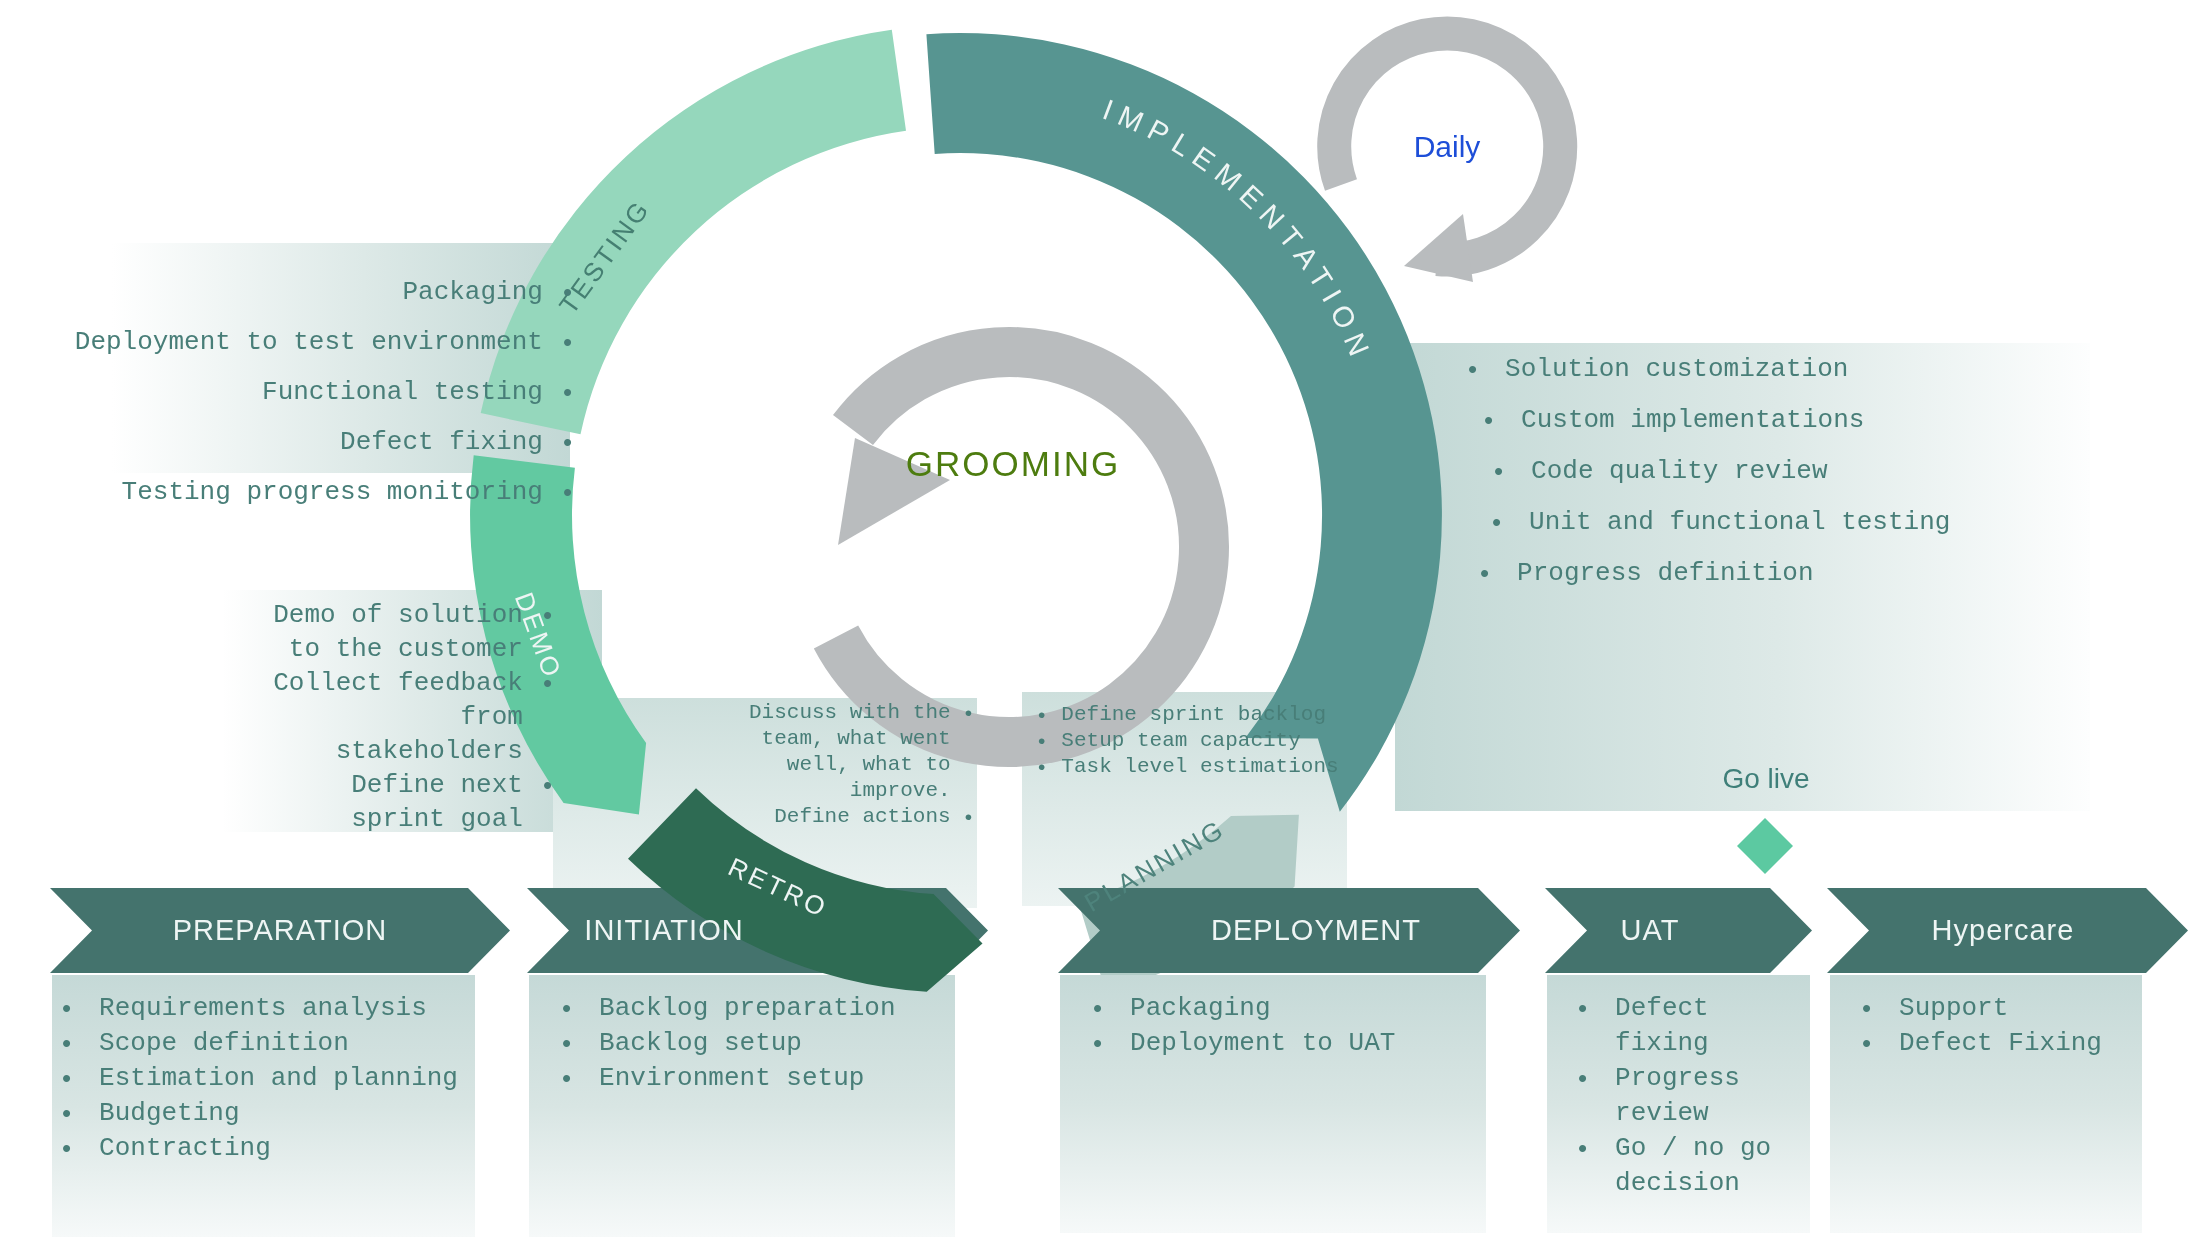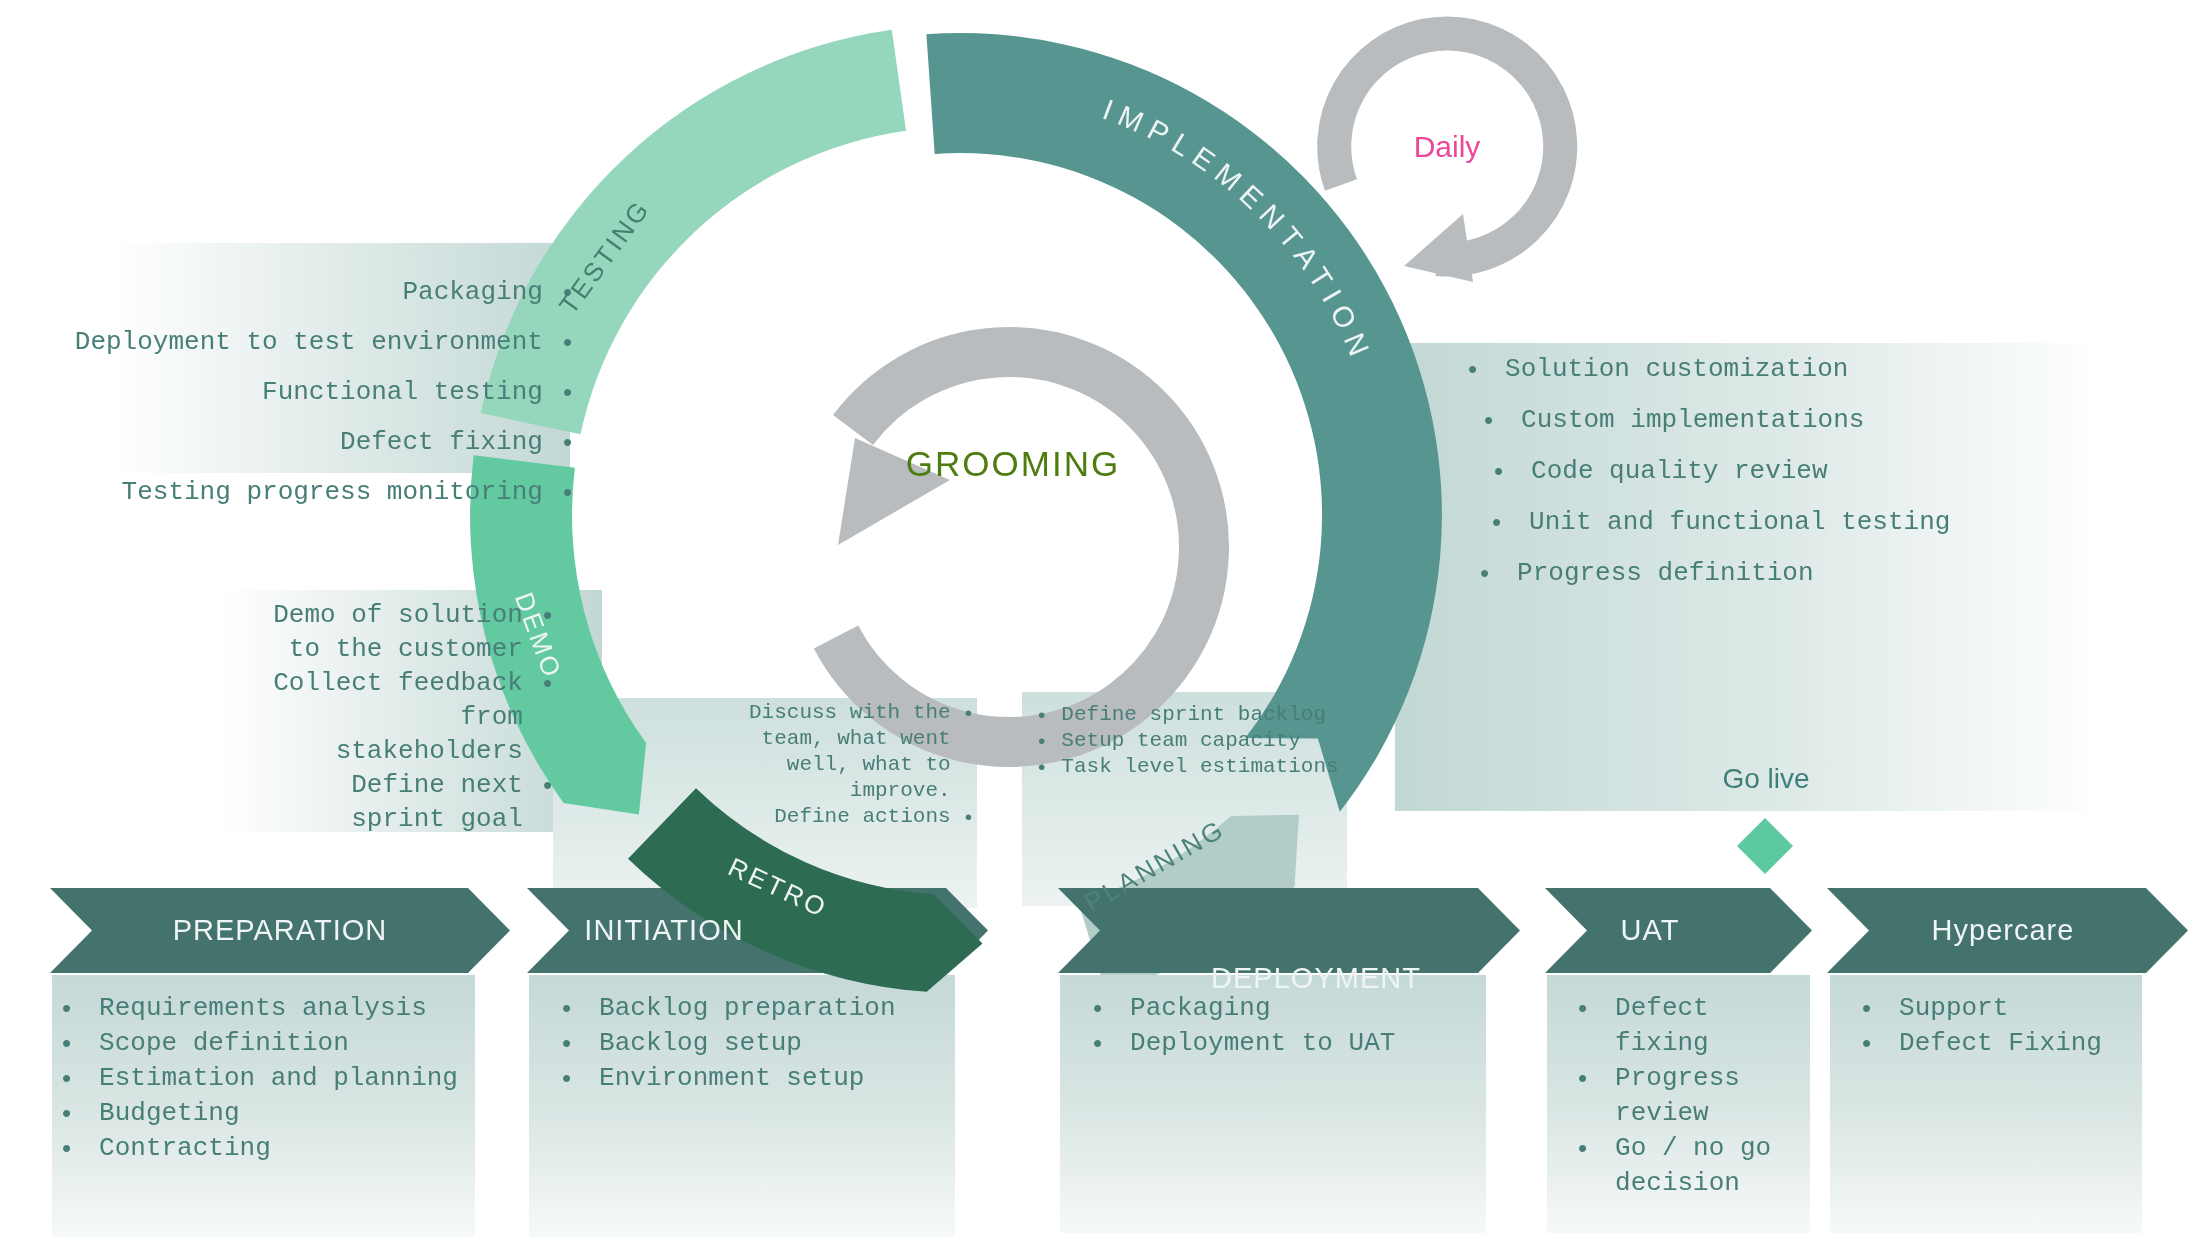--- a/index.html
+++ b/index.html
@@ -12,7 +12,7 @@
   .phase-label{color:#eef5f4;font-size:29px;letter-spacing:1px;}
   .groom-title{font-size:35px;letter-spacing:2px;color:#4d7c0f;}
   .groom-caption{font-size:19px;line-height:26px;color:#9aa0a3;width:280px;white-space:normal;text-align:center;}
-  .daily{font-size:30px;color:#ec4899;}
+  .daily{font-size:30px;color:#1d4ed8;}
   .golive{font-size:28px;color:#3f7f79;}
   .list{position:absolute;color:#487e78;font-size:26px;}
   .list .row{display:flex;align-items:flex-start;line-height:34px;}

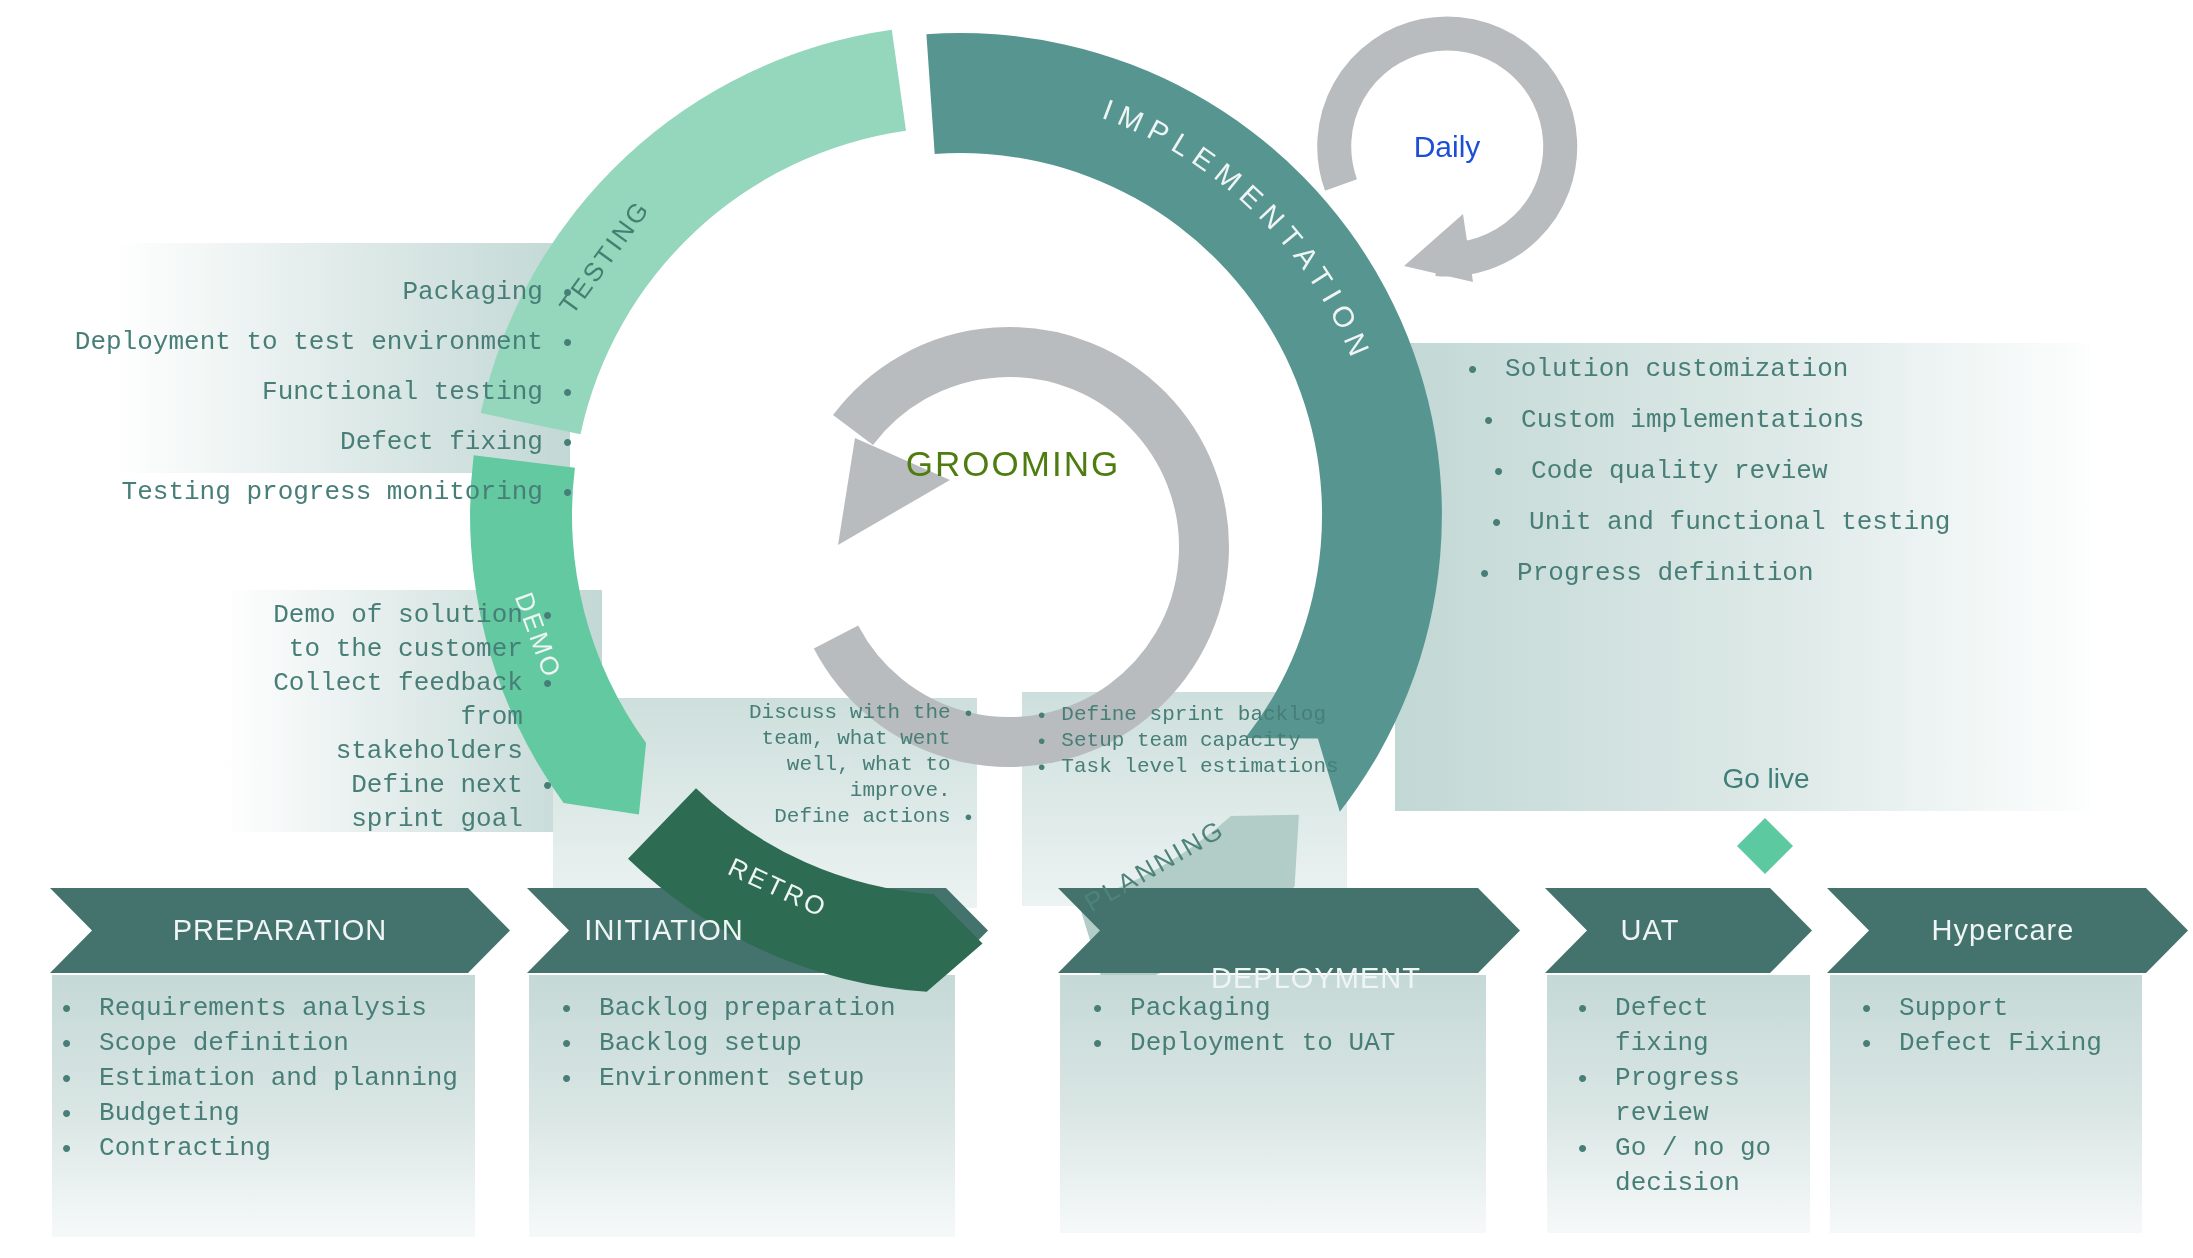--- a/index.html
+++ b/index.html
@@ -142,7 +142,7 @@
 
   <div class="abs phase-label" style="left:280px;top:930px;">PREPARATION</div>
   <div class="abs phase-label" style="left:664px;top:930px;">INITIATION</div>
-  <div class="abs phase-label" style="left:1316px;top:930px;margin-top:48px;">DEPLOYMENT</div>
+  <div class="abs phase-label" style="left:1316px;top:930px;">DEPLOYMENT</div>
   <div class="abs phase-label" style="left:1650px;top:930px;">UAT</div>
   <div class="abs phase-label" style="left:2003px;top:930px;">Hypercare</div>
 

